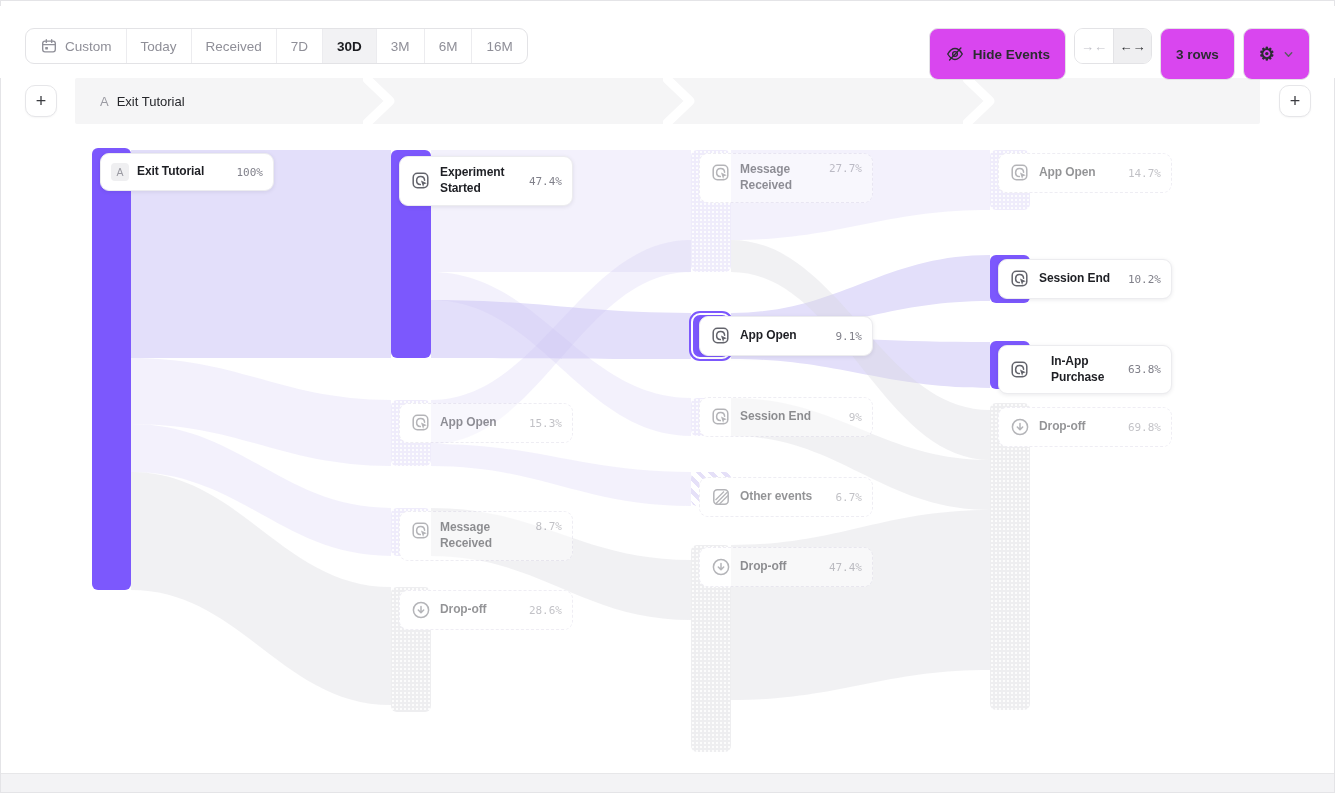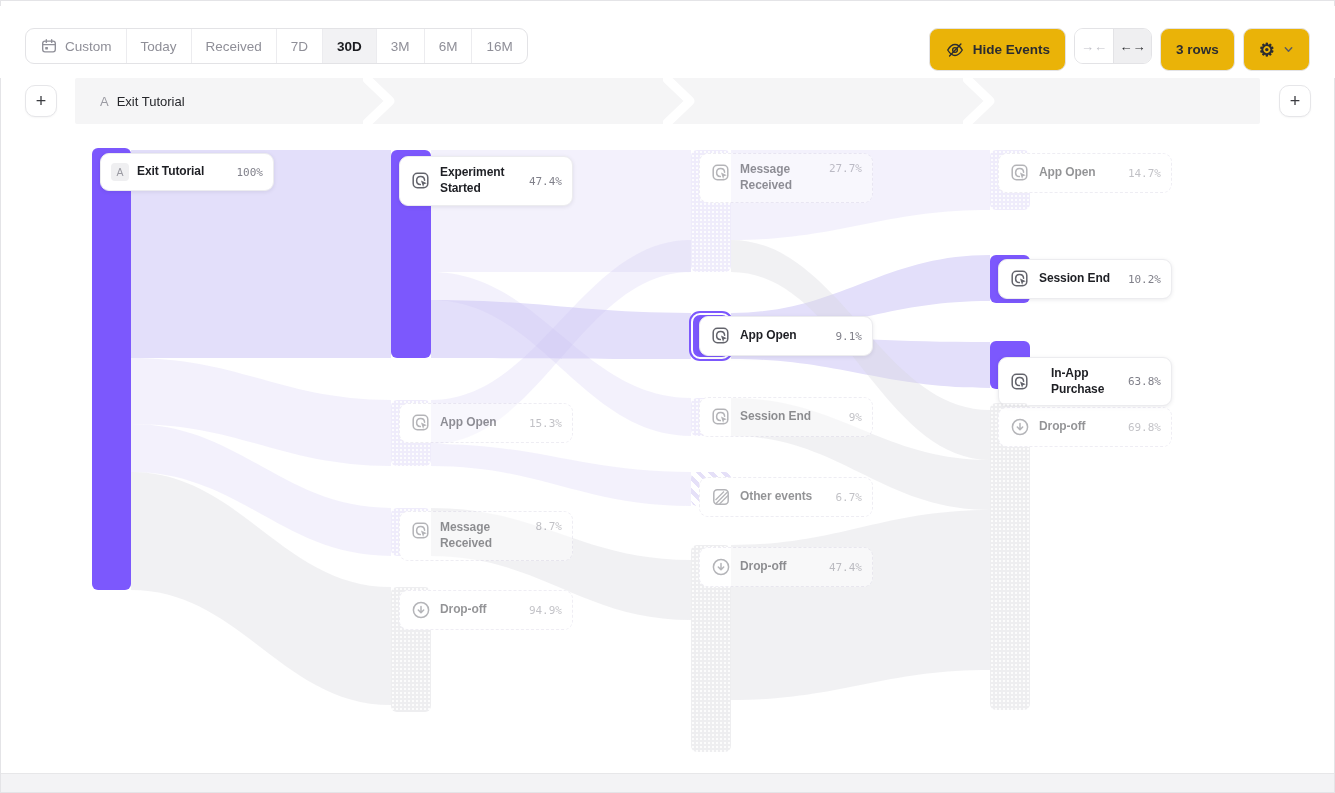--- a/index.html
+++ b/index.html
@@ -26,8 +26,8 @@
 
   .right-tools { position:absolute; right:25px; top:22px; height:36px; display:flex; gap:8px; }
   .tool-btn {
-    height:43px; display:flex; align-items:center; gap:8px; padding:0 15px;
-    border:1px solid #E3E3E6; border-radius:9px; background:#eab308; font-size:13.5px;
+    height:52px; display:flex; align-items:center; gap:8px; padding:0 15px;
+    border:1px solid #E3E3E6; border-radius:9px; background:#d946ef; font-size:13.5px;
     font-weight:600; color:#2B2C31; cursor:pointer; white-space:nowrap;
   }
   .tool-btn svg { flex:none; }

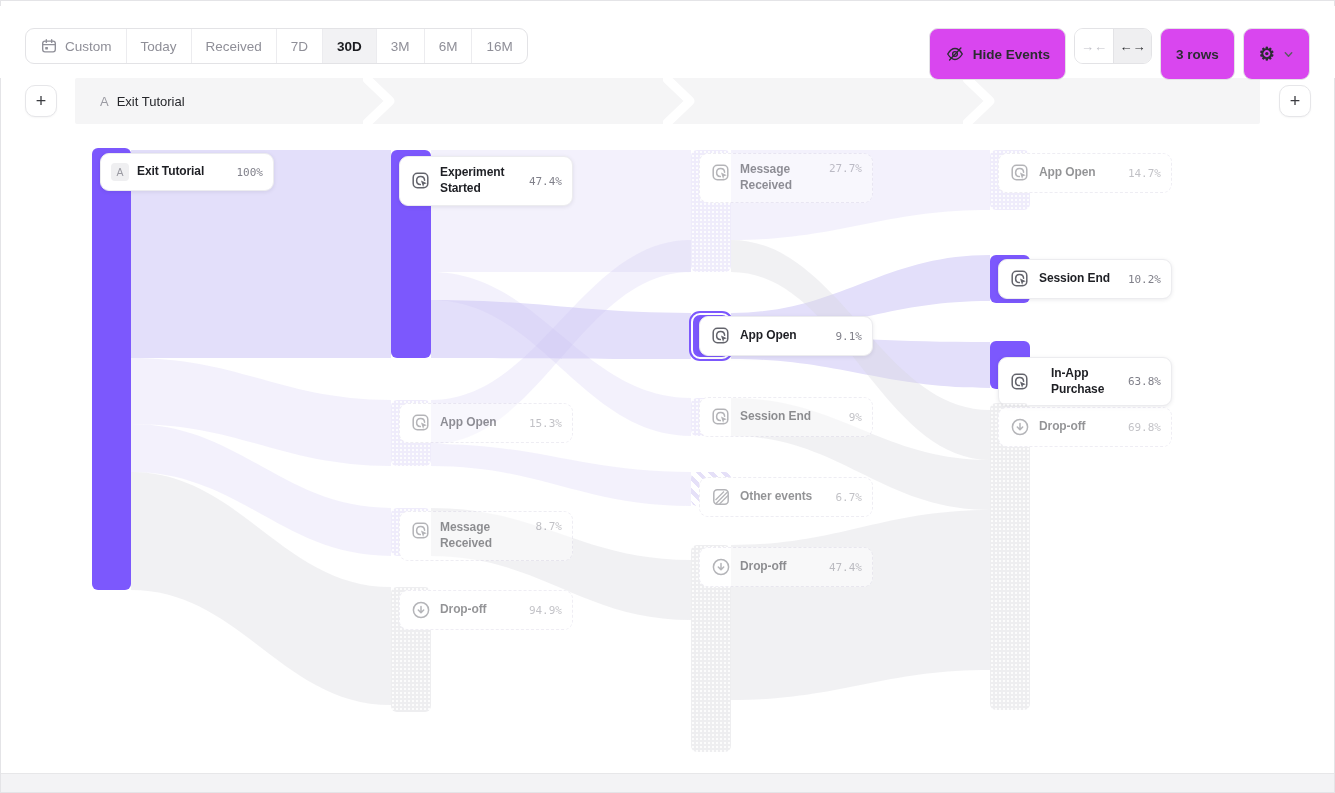--- a/index.html
+++ b/index.html
@@ -356,7 +356,7 @@
       </div>
       <div class="node" style="left: 990px; top: 341px;">
         <div class="bar active" style="left: 0px; top: 0px; width: 40px; height: 48px;"></div>
-        <div class="card" style="left: 8px; top: 16px; min-height: 40px; gap: 20px;">
+        <div class="card" style="left: 8px; top: 4px; min-height: 40px; gap: 20px;">
           <svg class="ic" viewBox="0 0 22 22">
             <rect x="3.2" y="3.2" width="14.6" height="14.6" rx="4.2" fill="none" stroke="currentColor" stroke-width="1.5"></rect>
             <path d="M14.6 10.3 A4 4 0 1 0 10.3 14.6" fill="none" stroke="currentColor" stroke-width="1.5" stroke-linecap="round"></path>

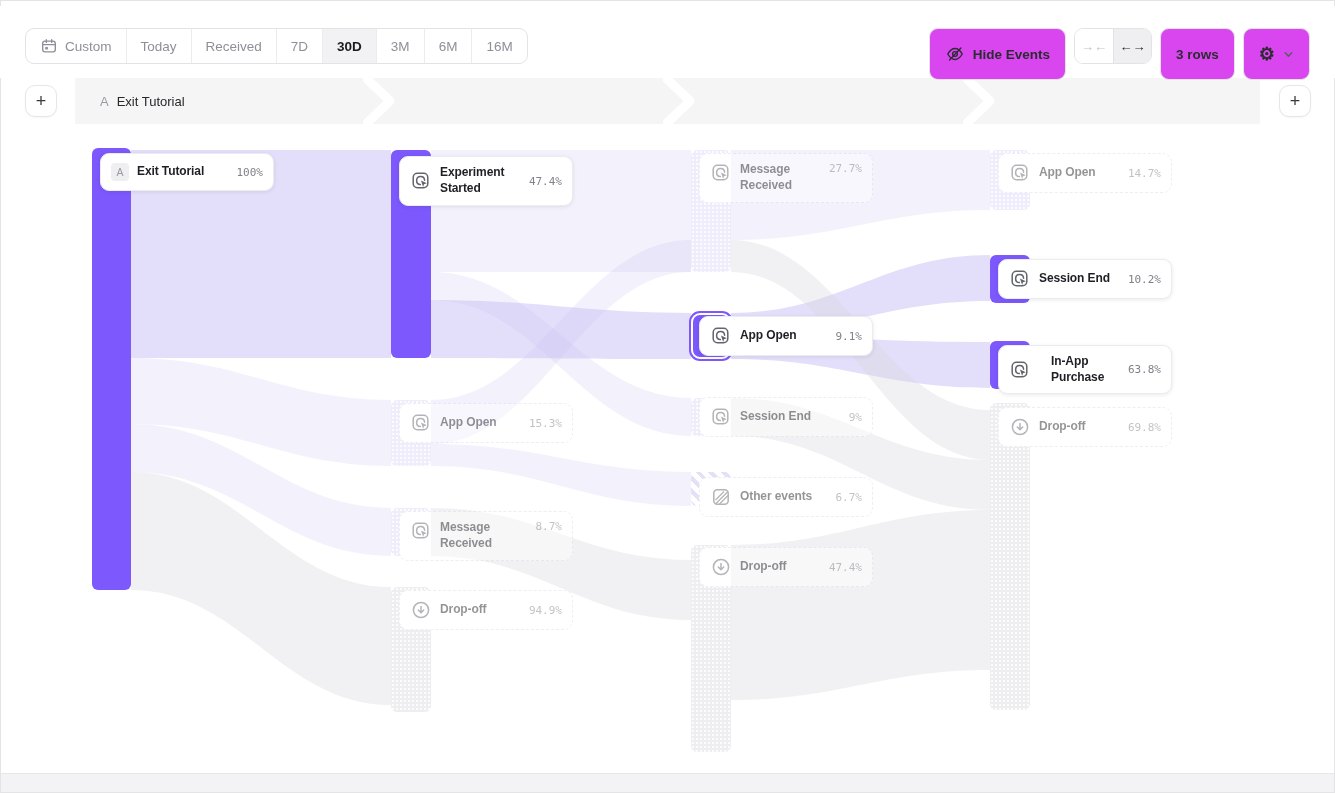--- a/index.html
+++ b/index.html
@@ -269,7 +269,7 @@
             <path d="M11 7.4 v6.2 M8.3 11 L11 13.8 L13.7 11" stroke="currentColor" stroke-width="1.5" fill="none" stroke-linecap="round" stroke-linejoin="round"></path>
           </svg>
           <span class="lbl">Drop-off</span>
-          <span class="pct">94.9%</span>
+          <span class="pct">28.6%</span>
         </div>
       </div>
       <div class="node dim" style="left: 691px; top: 150px;">

